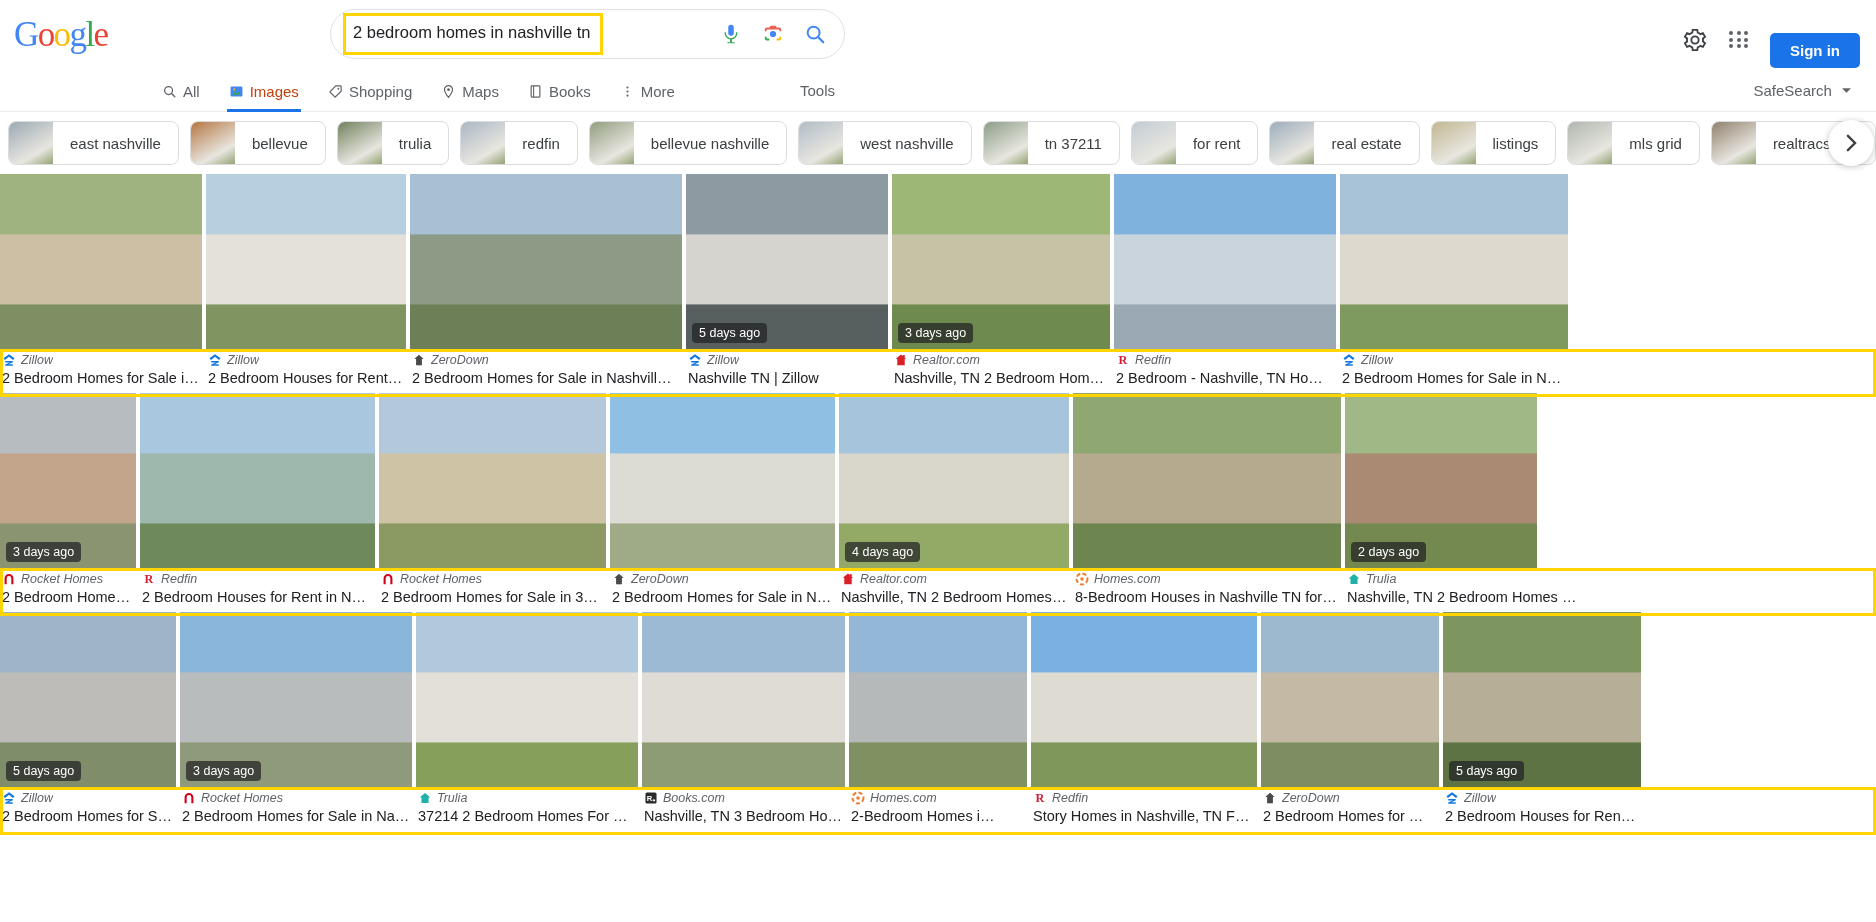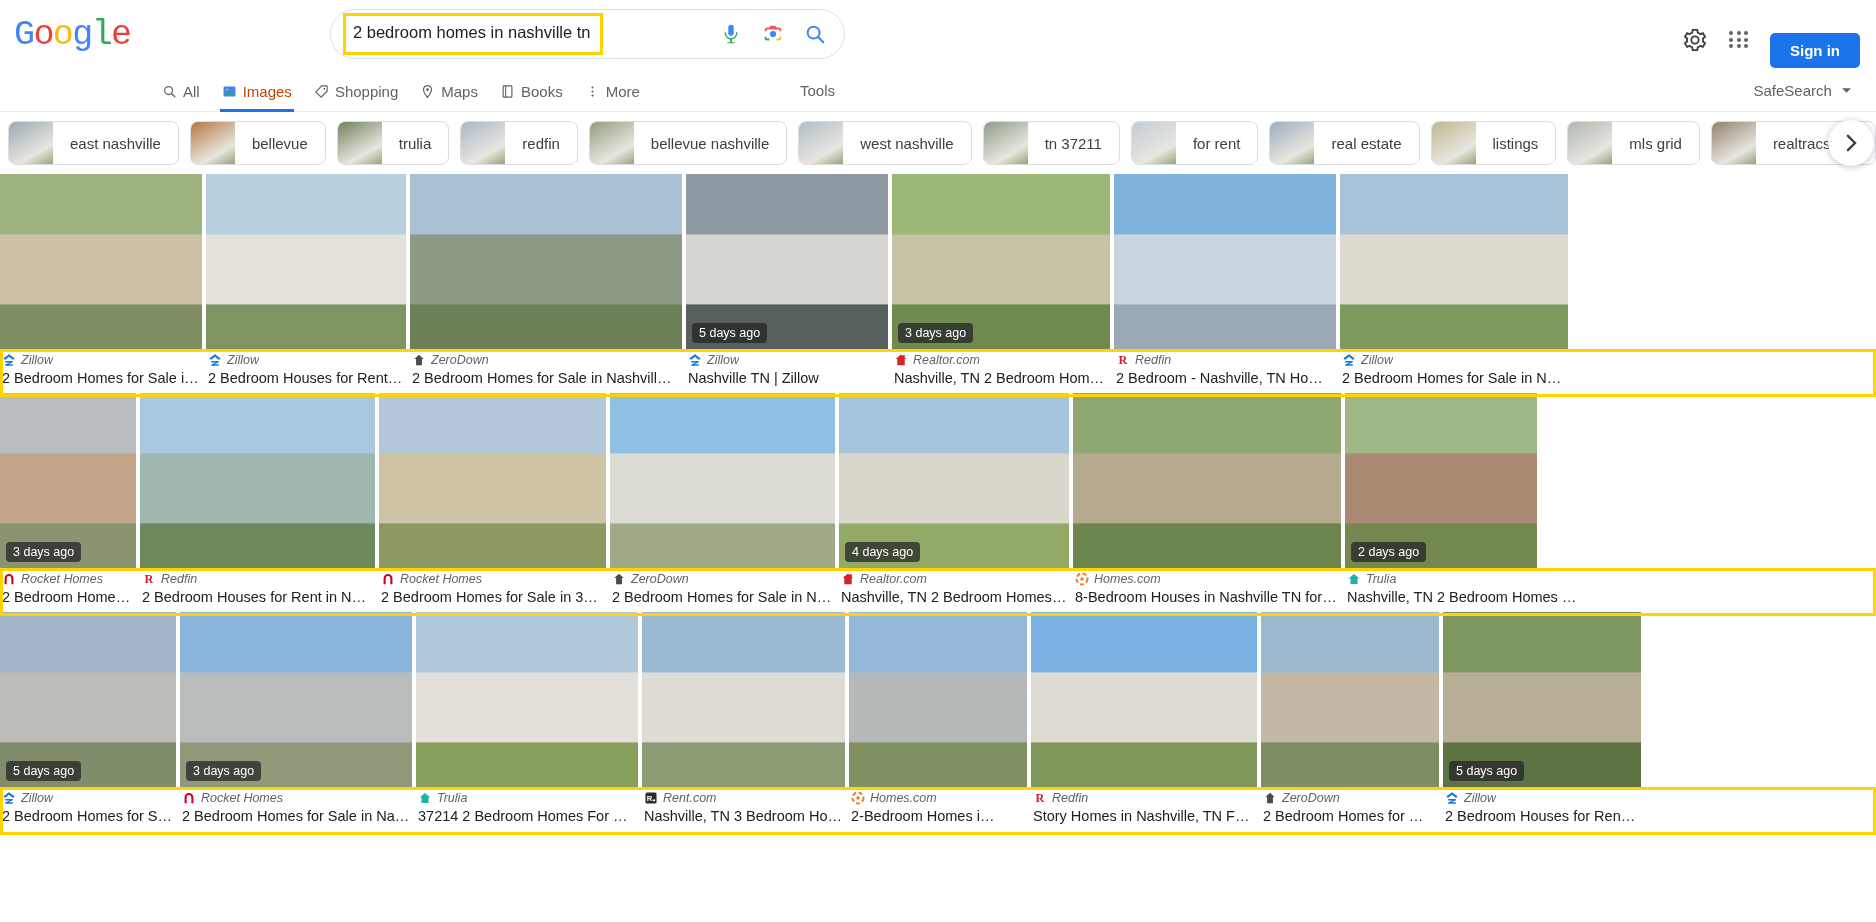--- a/index.html
+++ b/index.html
@@ -13,7 +13,7 @@
   .header { position: relative; height: 70px; }
   .logo {
     position: absolute; left: 14px; top: 16px;
-    font-family: Liberation Mono, monospace;
+    font-family: Liberation Serif, serif;
     font-size: 35px; letter-spacing: -1.6px; font-weight: 400;
     line-height: 38px;
   }

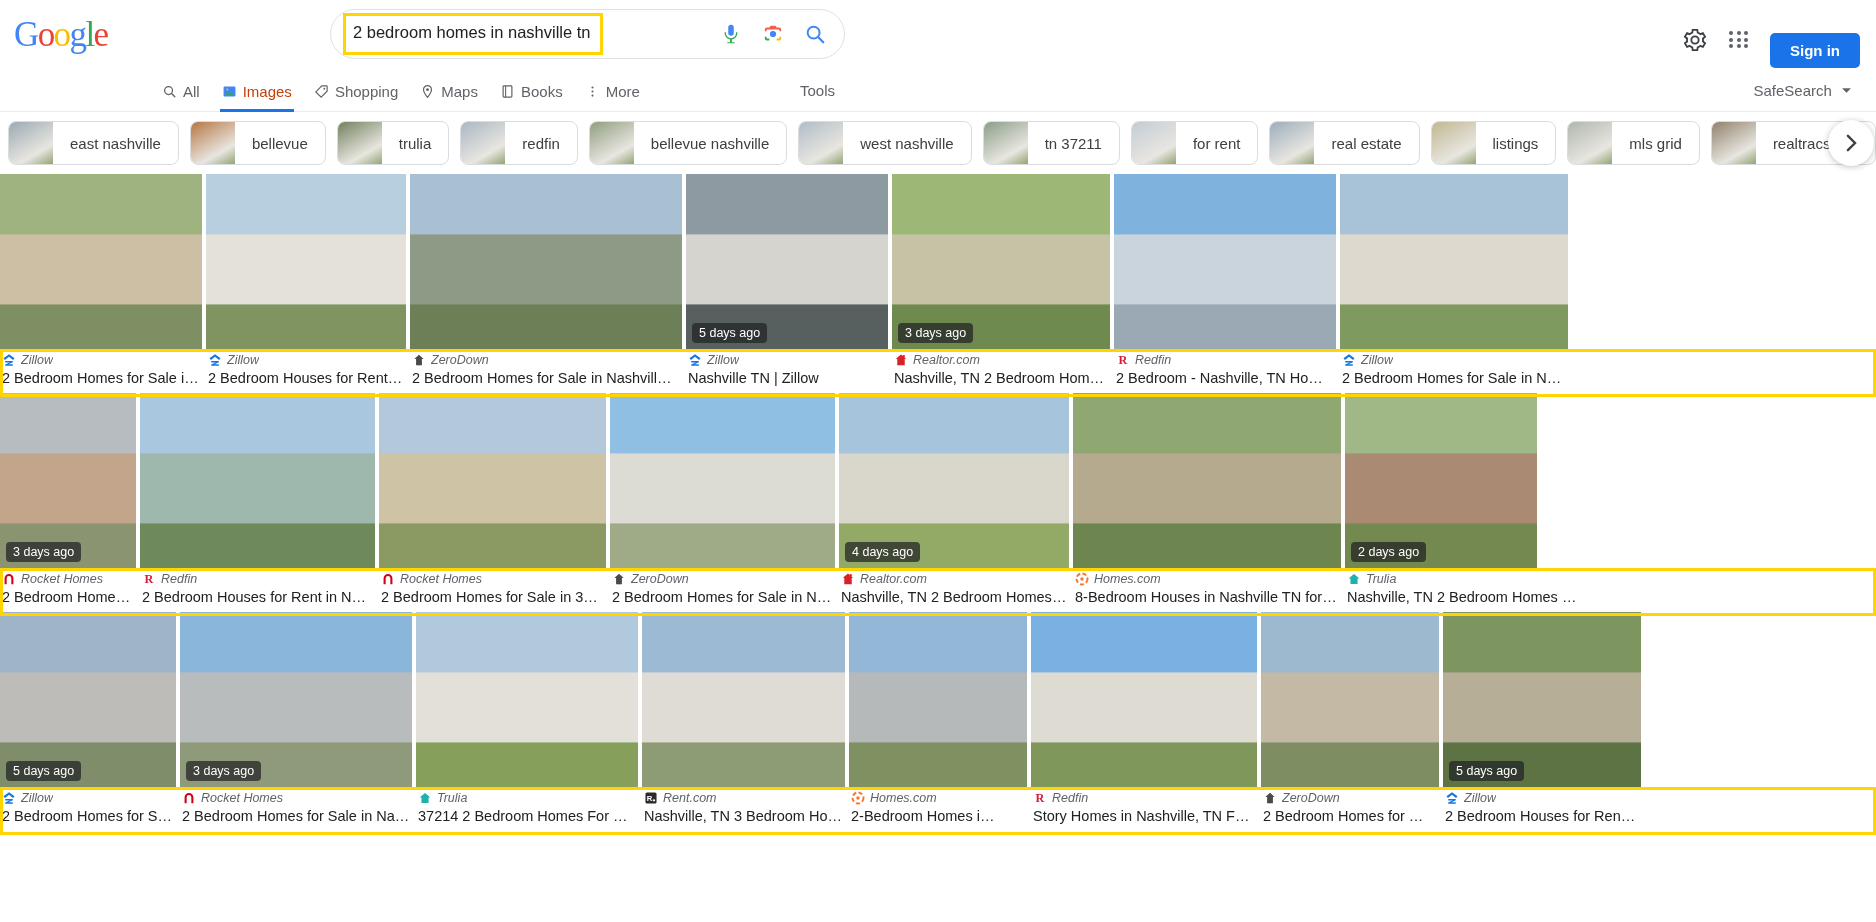--- a/index.html
+++ b/index.html
@@ -56,7 +56,7 @@
 
   
   .nav { position: relative; height: 42px; border-bottom: 1px solid #ebebeb; }
-  .navitems { position: absolute; left: 160px; top: 0; display: flex; gap: 18px; height: 42px; }
+  .navitems { position: absolute; left: 160px; top: 0; display: flex; gap: 25px; height: 42px; }
   .navitem {
     display: flex; align-items: center; gap: 6px; font-size: 15px;
     color: #5f6368; cursor: pointer; padding: 0 2px; height: 42px; position: relative;

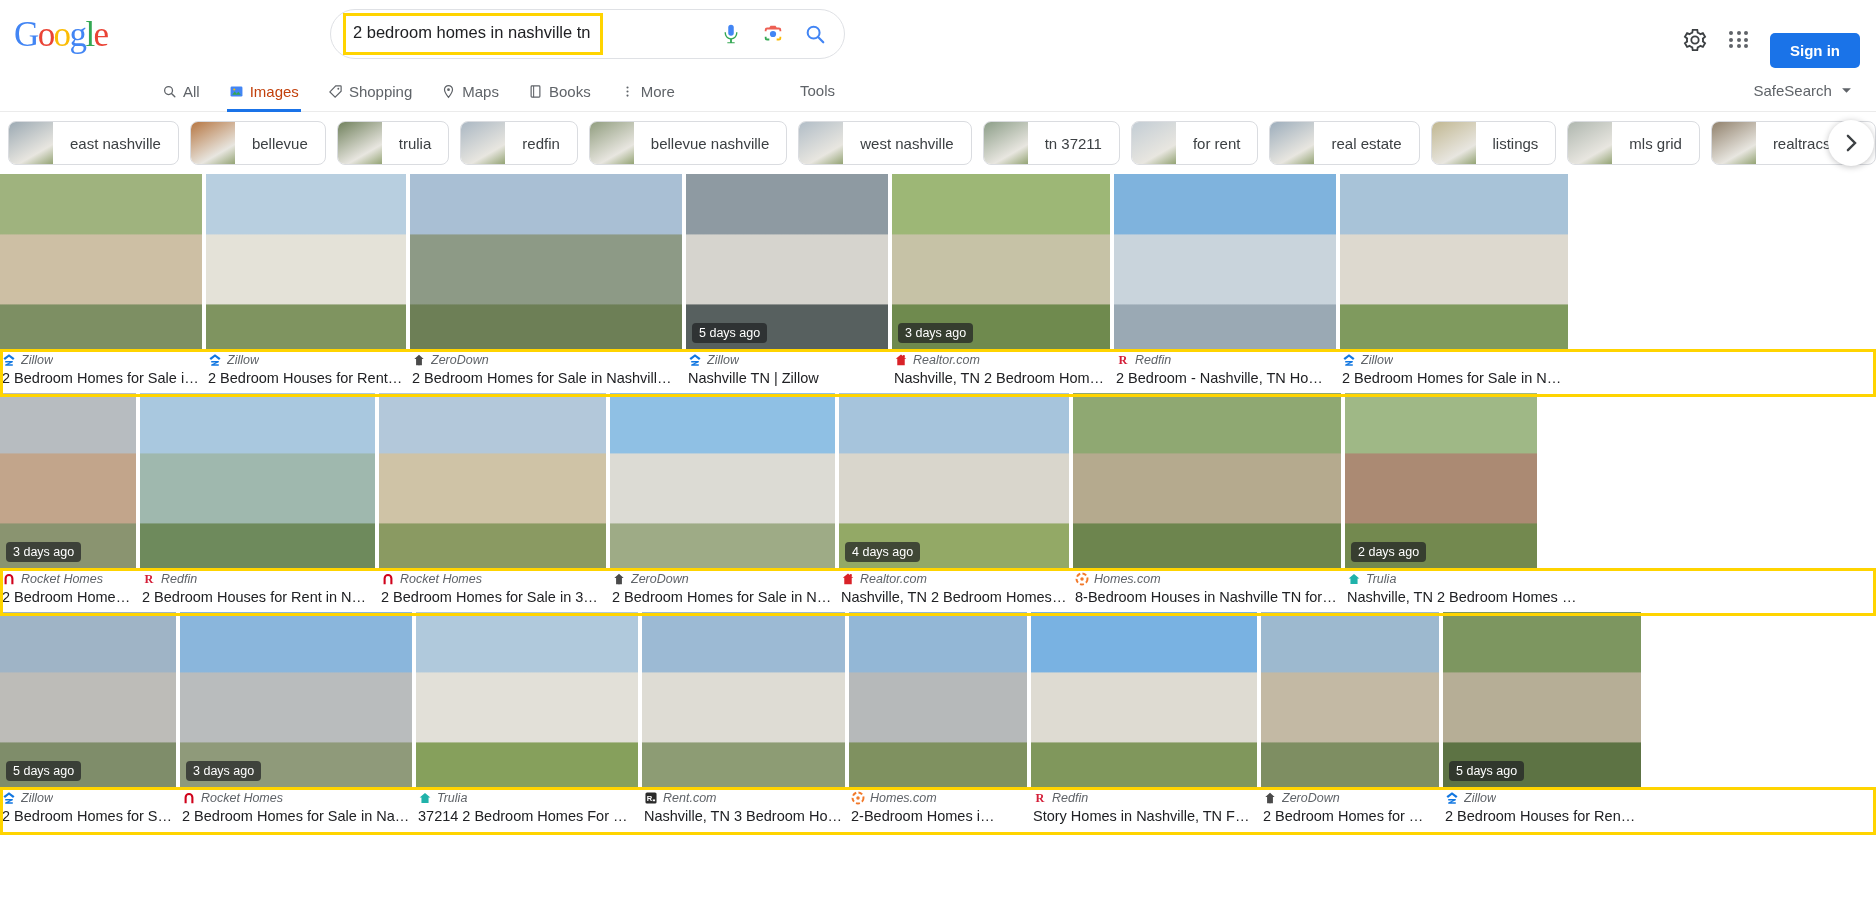--- a/index.html
+++ b/index.html
@@ -517,7 +517,7 @@
               <text x="9.5" y="17.5" text-anchor="middle" font-family="Liberation Sans, sans-serif" font-size="13" font-weight="bold" fill="#fff">R</text>
               <rect x="15" y="14.5" width="4" height="3" fill="#fff"></rect>
             </svg>
-            <span class="src-name">Rent.com</span>
+            <span class="src-name">Books.com</span>
           </div>
           <div class="title">Nashville, TN 3 Bedroom Houses for …</div>
         </div>

